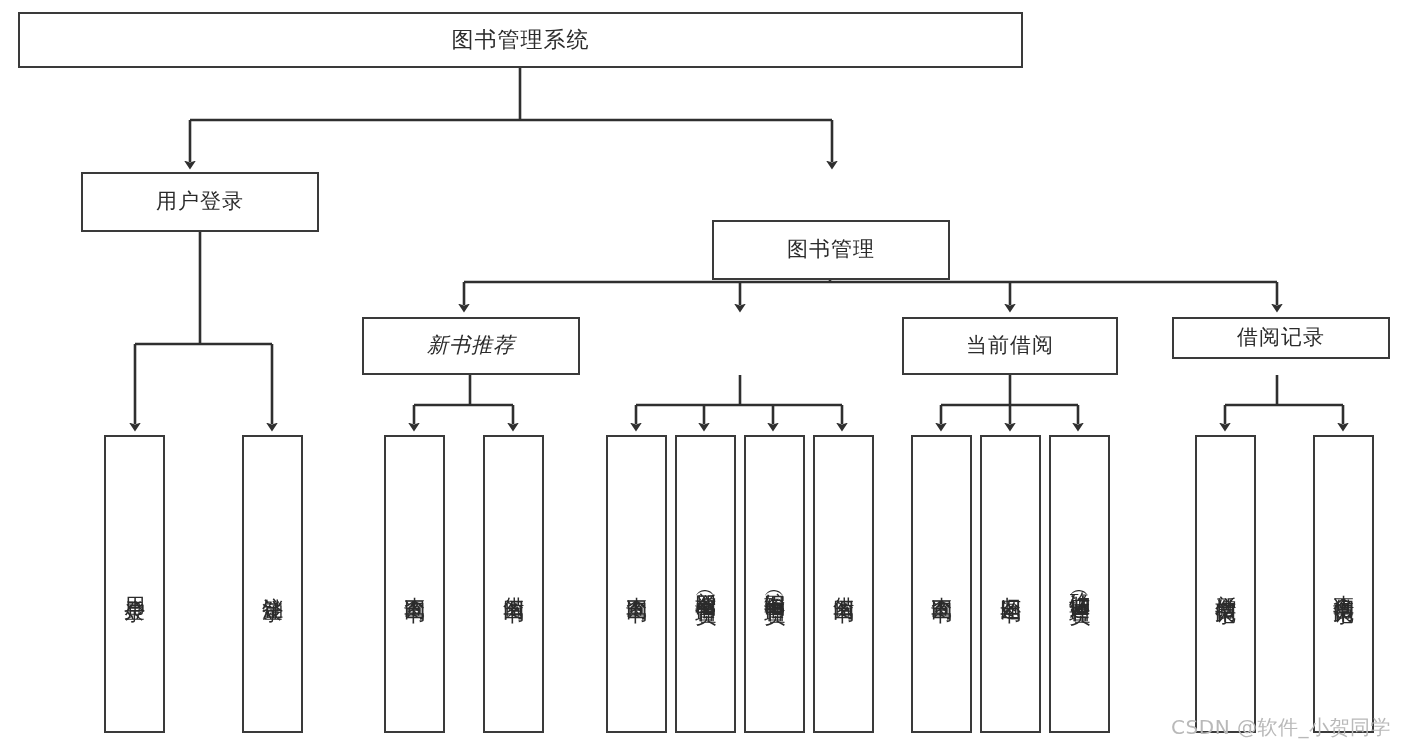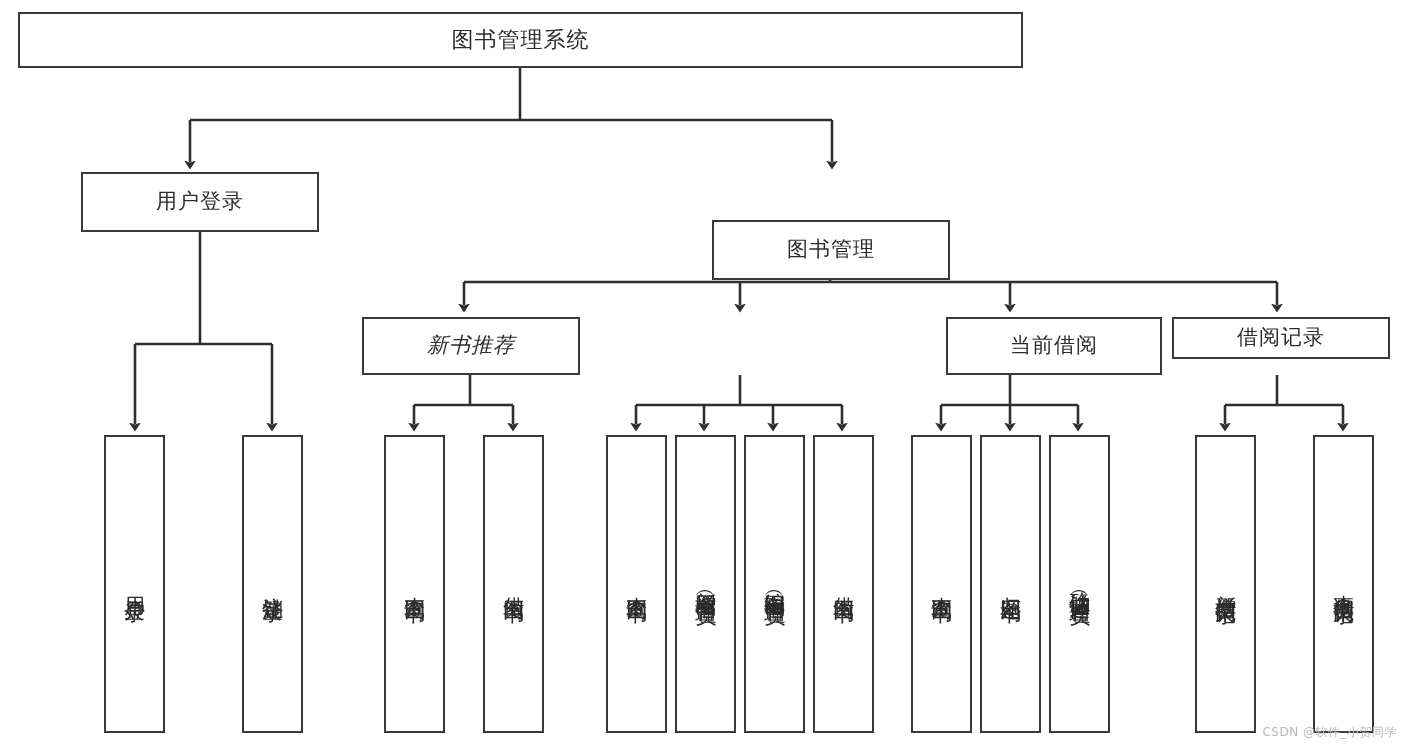--- a/index.html
+++ b/index.html
@@ -139,7 +139,7 @@
   <div class="node h" style="left:362px; top:317px; width:218px; height:58px;font-style:italic;">
     <span>新书推荐</span>
   </div>
-  <div class="node h" style="left:902px; top:317px; width:216px; height:58px;margin-left:44px;">
+  <div class="node h" style="left:902px; top:317px; width:216px; height:58px;">
     <span>当前借阅</span>
   </div>
   <div class="node h" style="left:1172px; top:317px; width:218px; height:42px;">

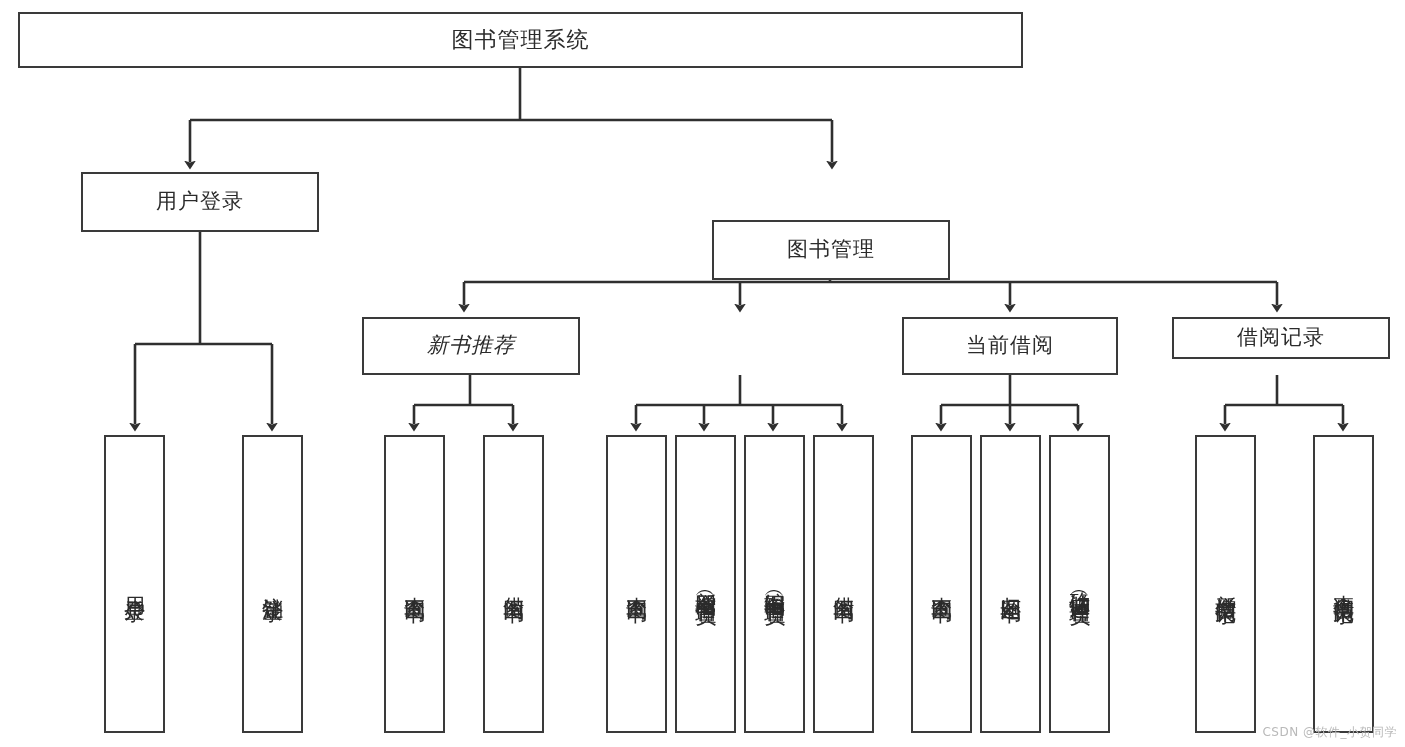--- a/index.html
+++ b/index.html
@@ -62,9 +62,9 @@
   }
   .watermark {
     position: absolute;
-    right: 8px;
+    right: 14px;
     bottom: 6px;
-    font-size: 12px;
+    font-size: 20px;
     color: #b9b9b9;
     letter-spacing: 0.5px;
     white-space: nowrap;

